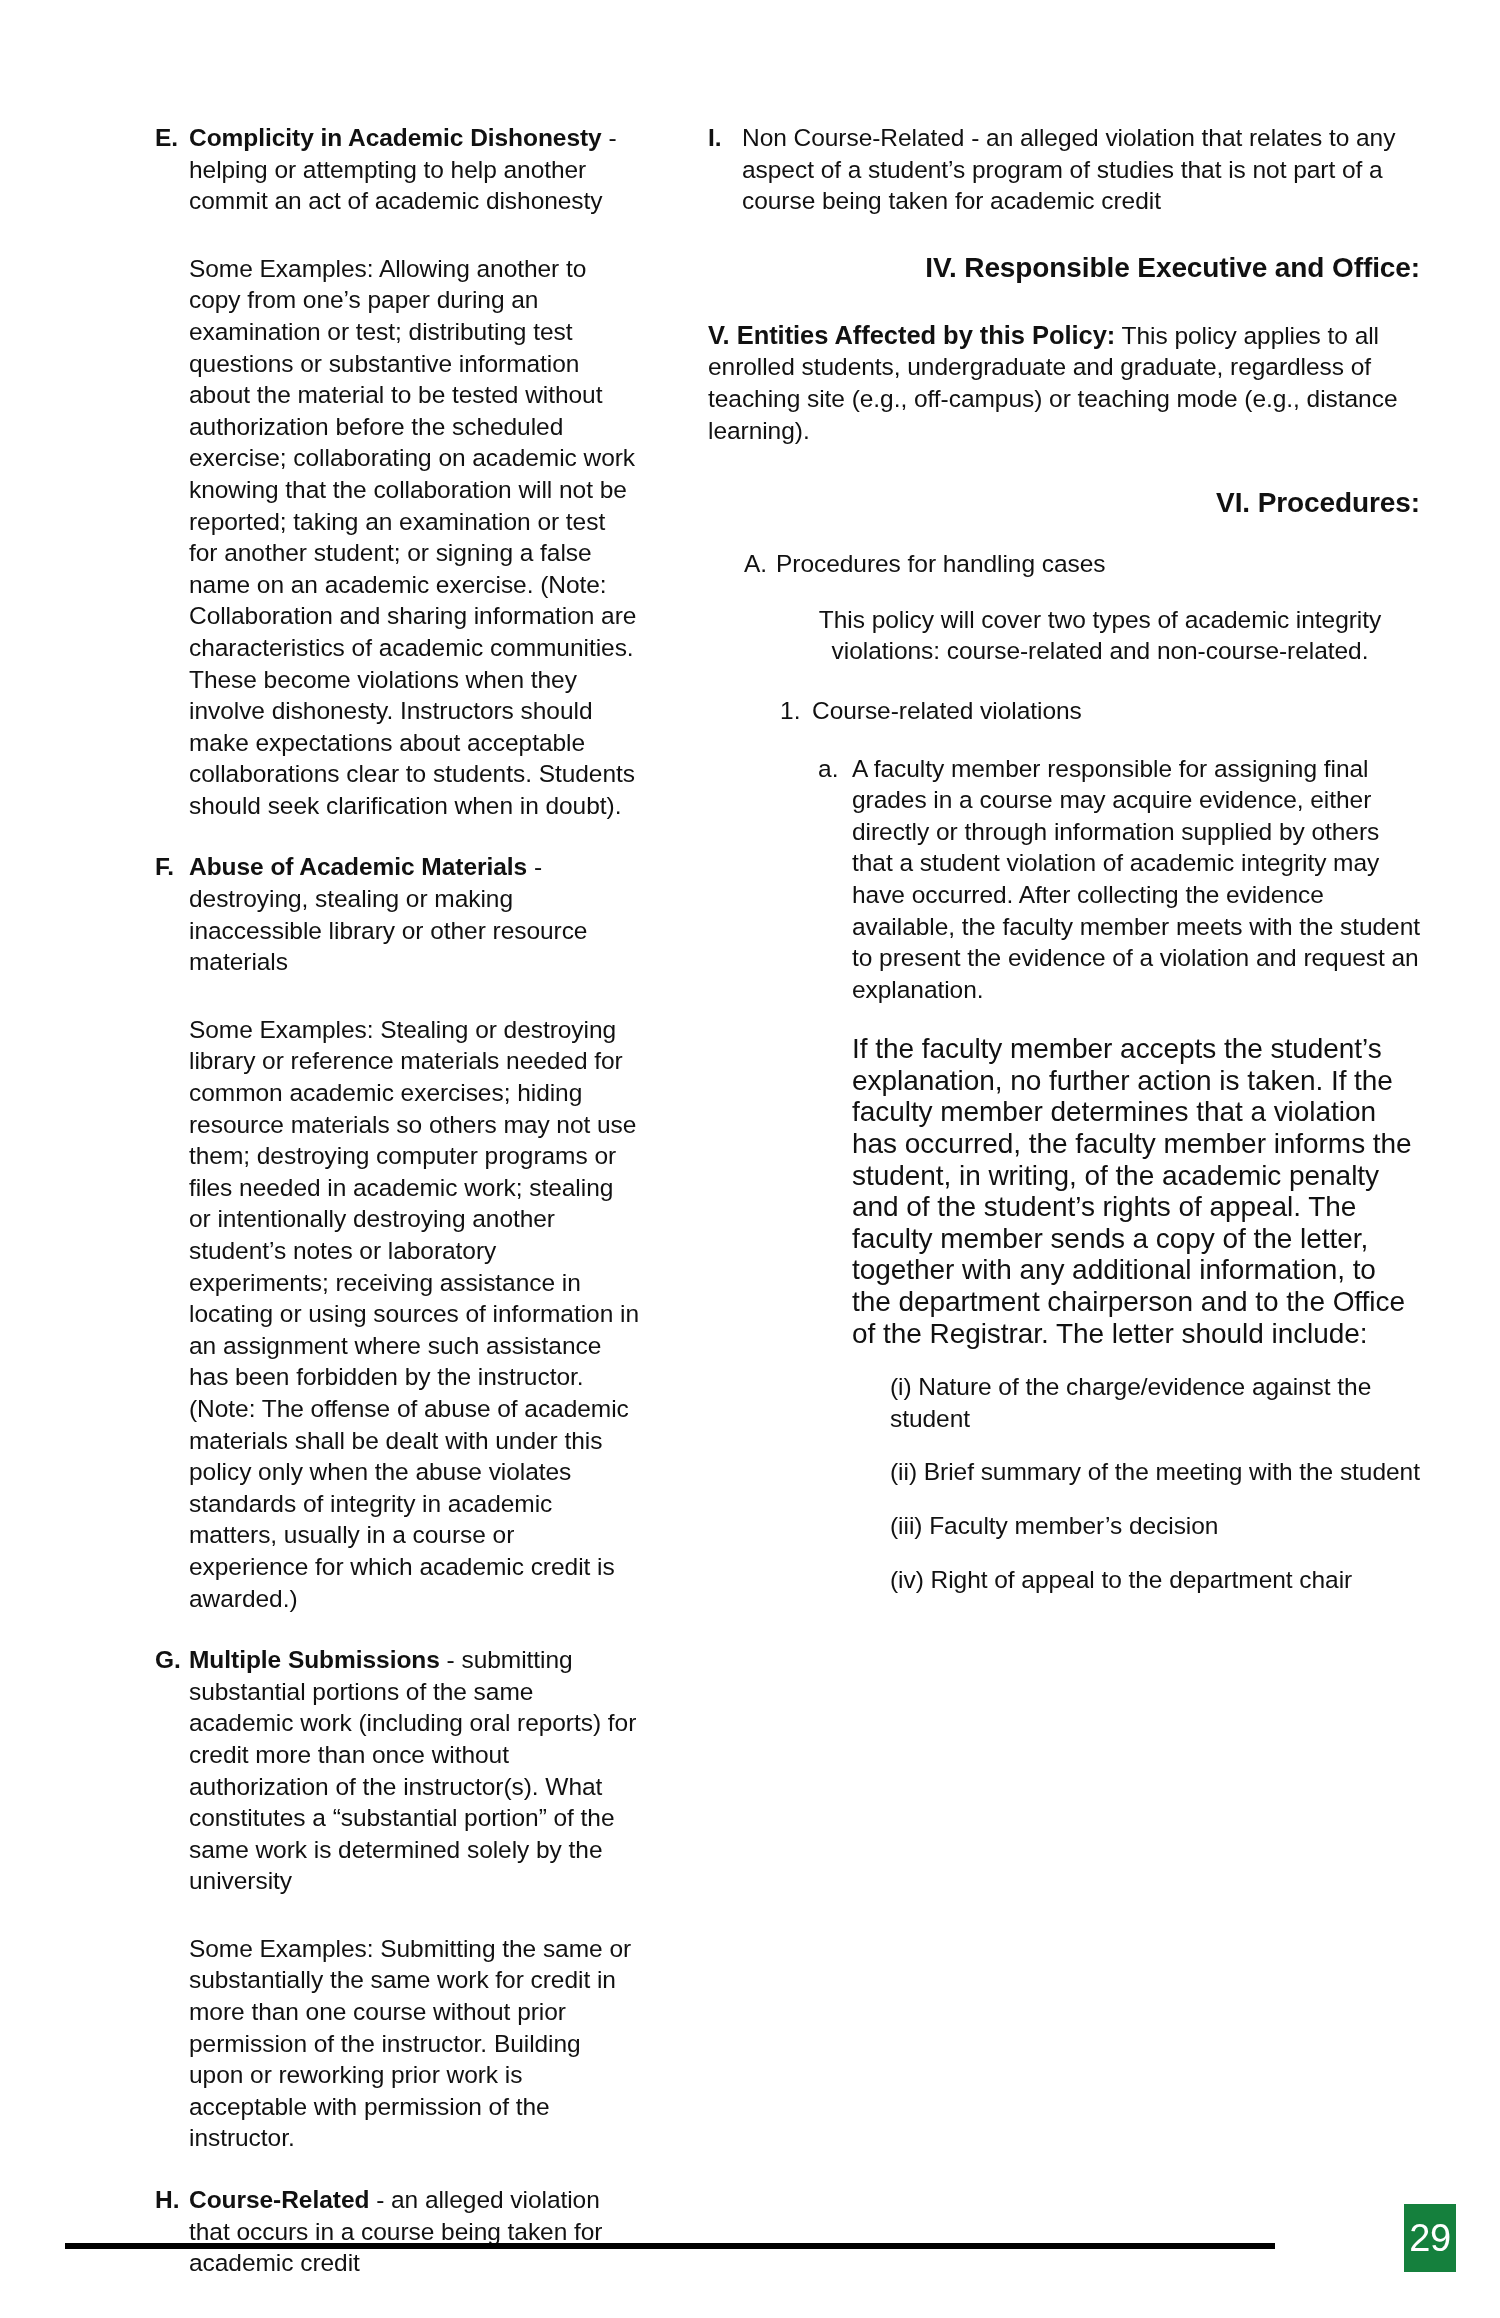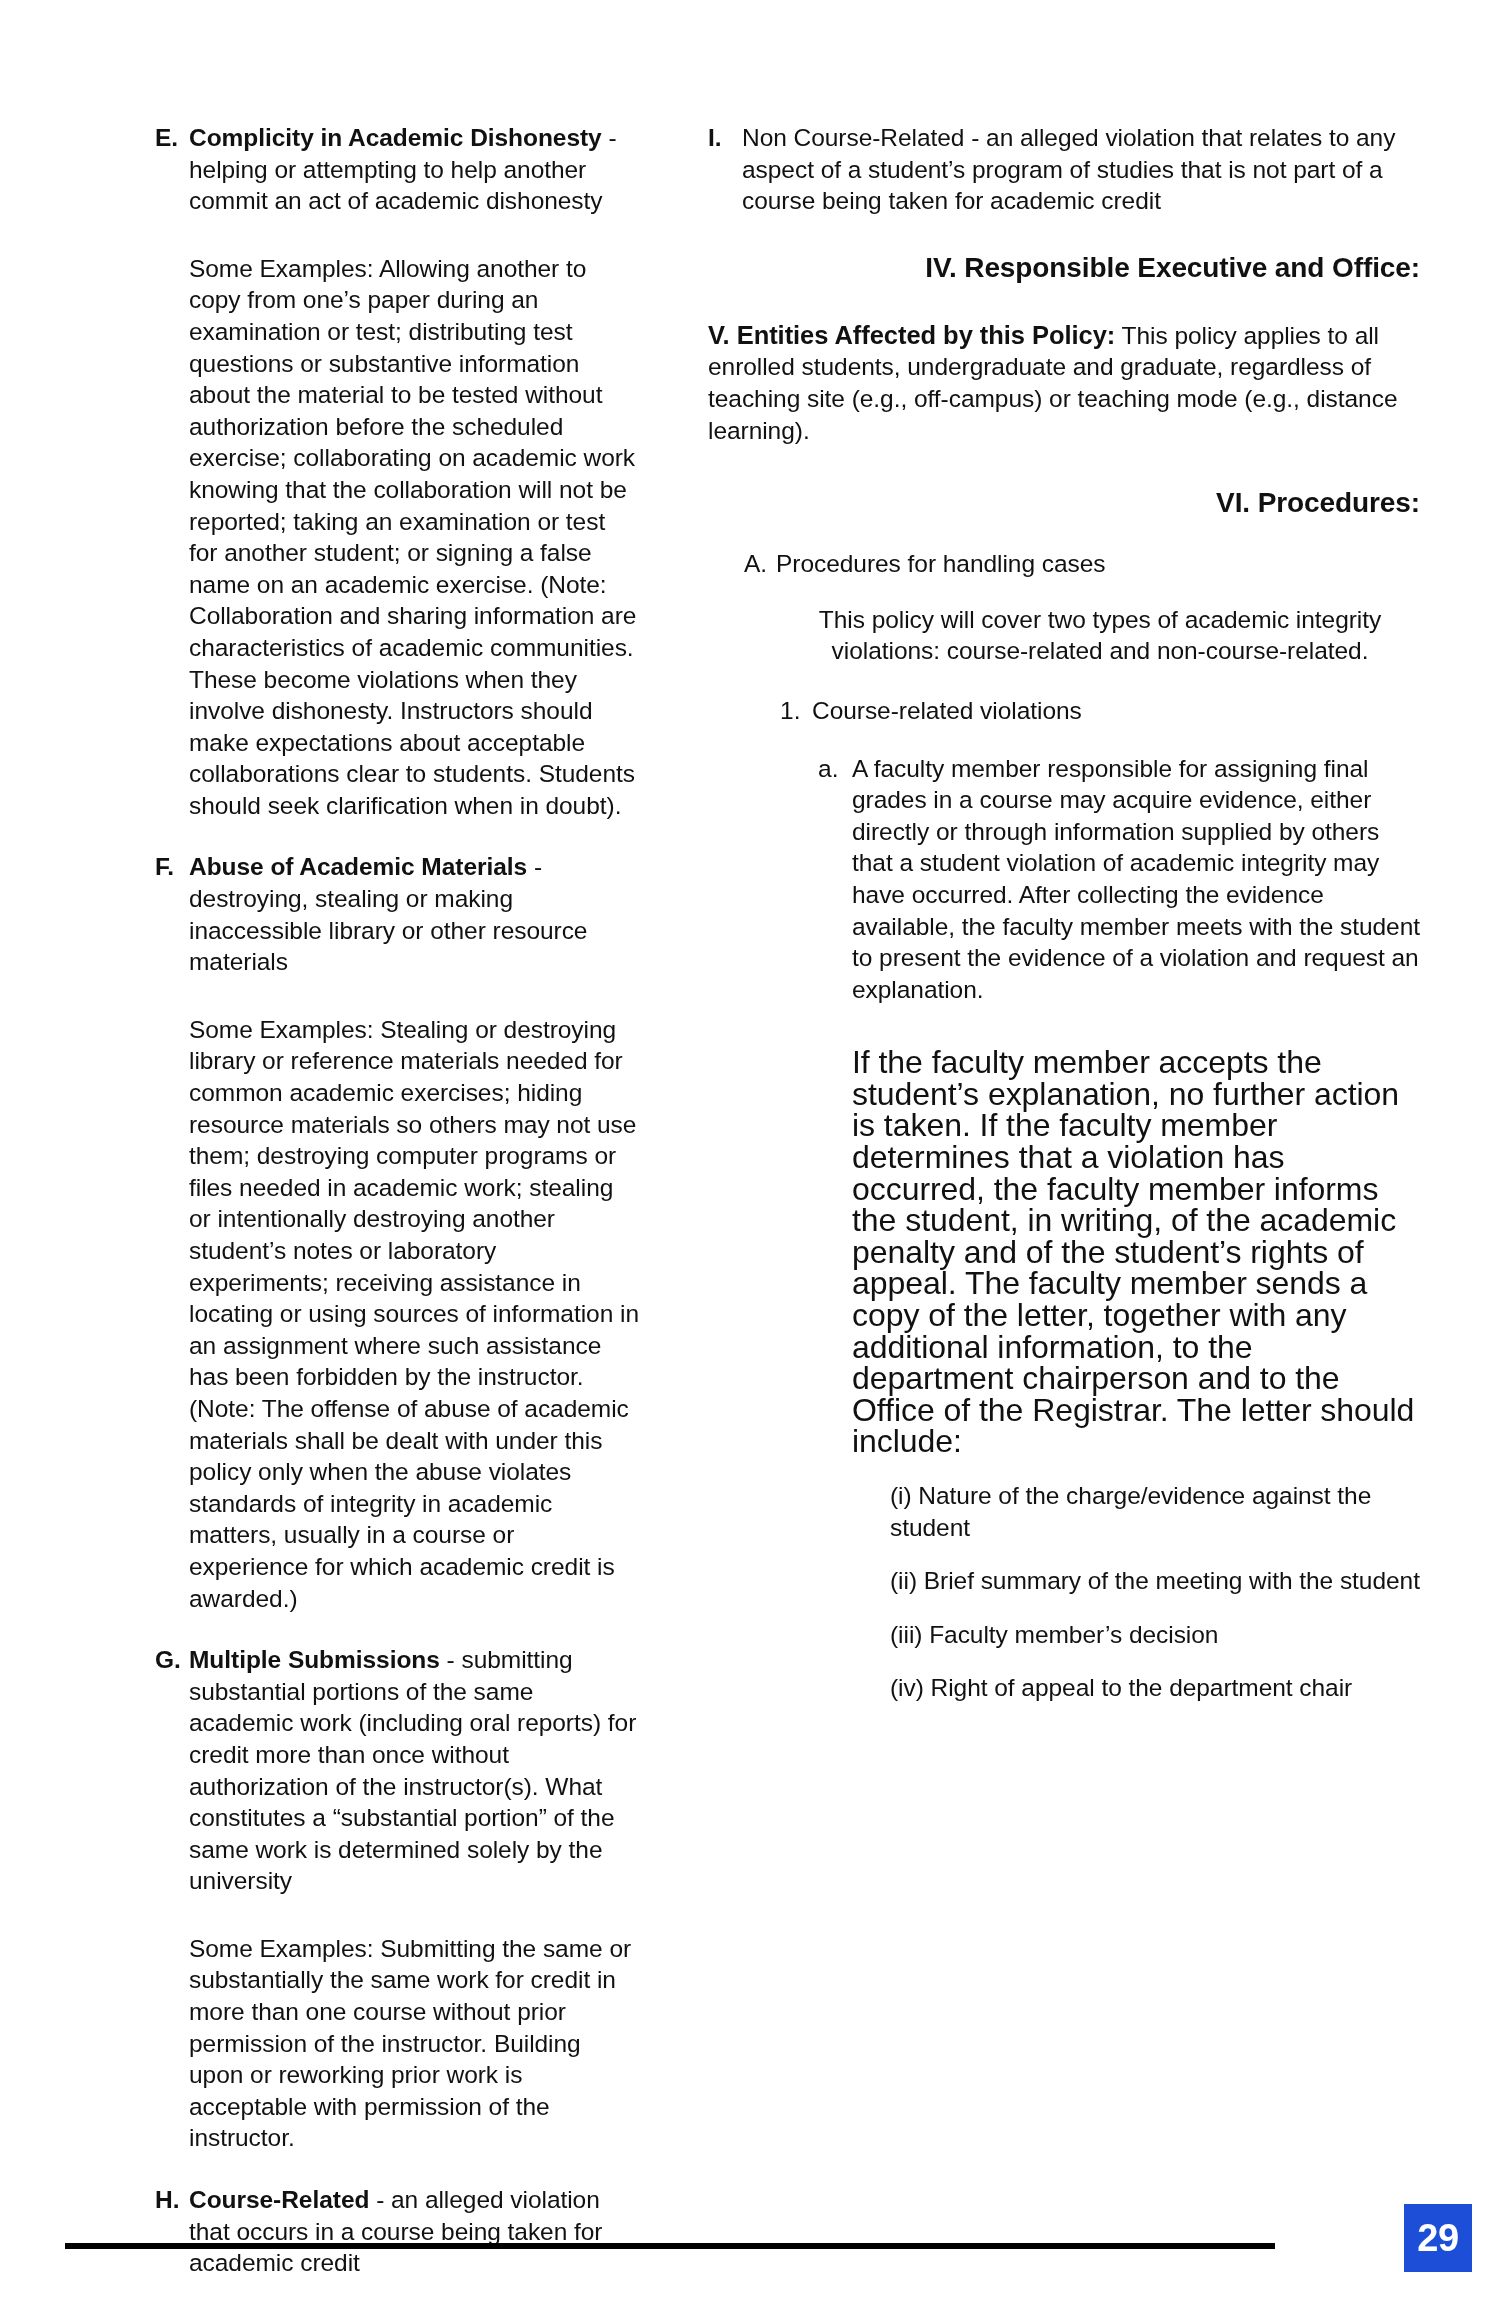--- a/index.html
+++ b/index.html
@@ -163,9 +163,9 @@
   .lvl-alpha .body { flex: 1 1 auto; }
 
   .lvl-alpha-p {
-    margin-top: 42px;
+    margin-top: 28px;
     padding-left: 144px;
-    font-size: 32px;
+    font-size: 28px;
     line-height: 31.6px;
   }
   .lvl-roman-p {

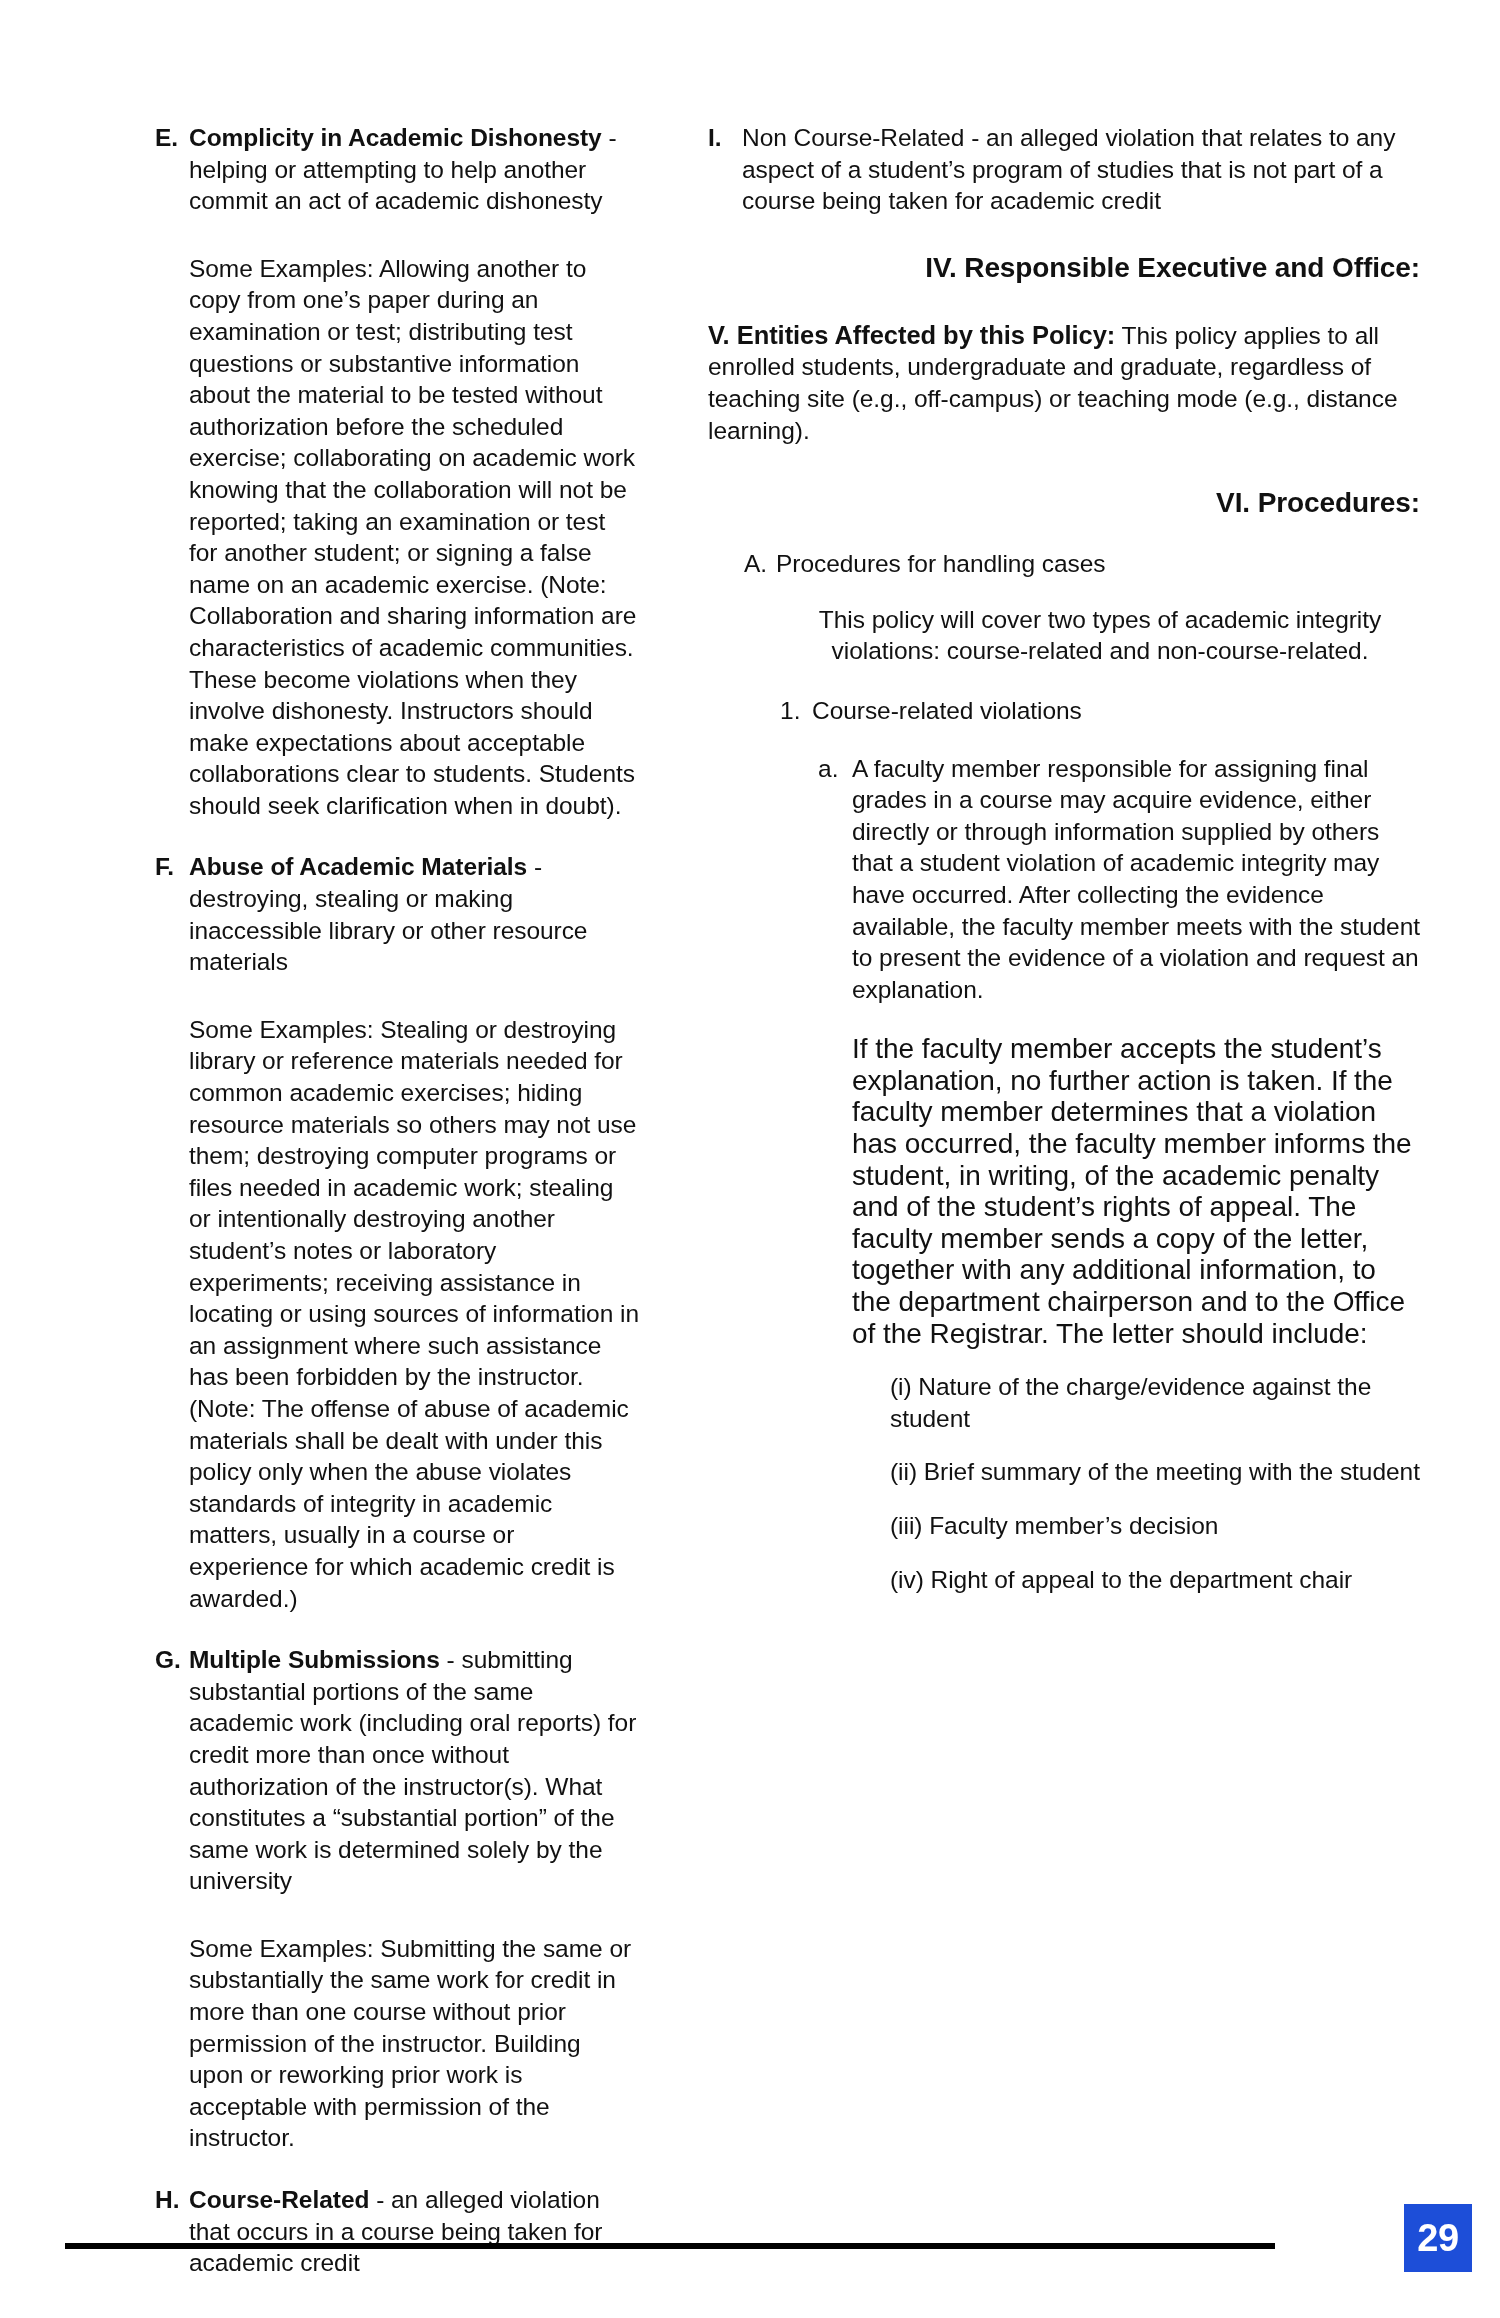--- a/index.html
+++ b/index.html
@@ -188,15 +188,15 @@
     position: absolute;
     left: 1404px;
     top: 2204px;
-    width: 68px;
+    width: 52px;
     height: 68px;
-    background: #1d4ed8;
+    background: #15803d;
     color: #ffffff;
     display: flex;
     align-items: center;
     justify-content: center;
     font-size: 38px;
-    font-weight: 700;
+    font-weight: 400;
     letter-spacing: -0.5px;
   }
 </style>

